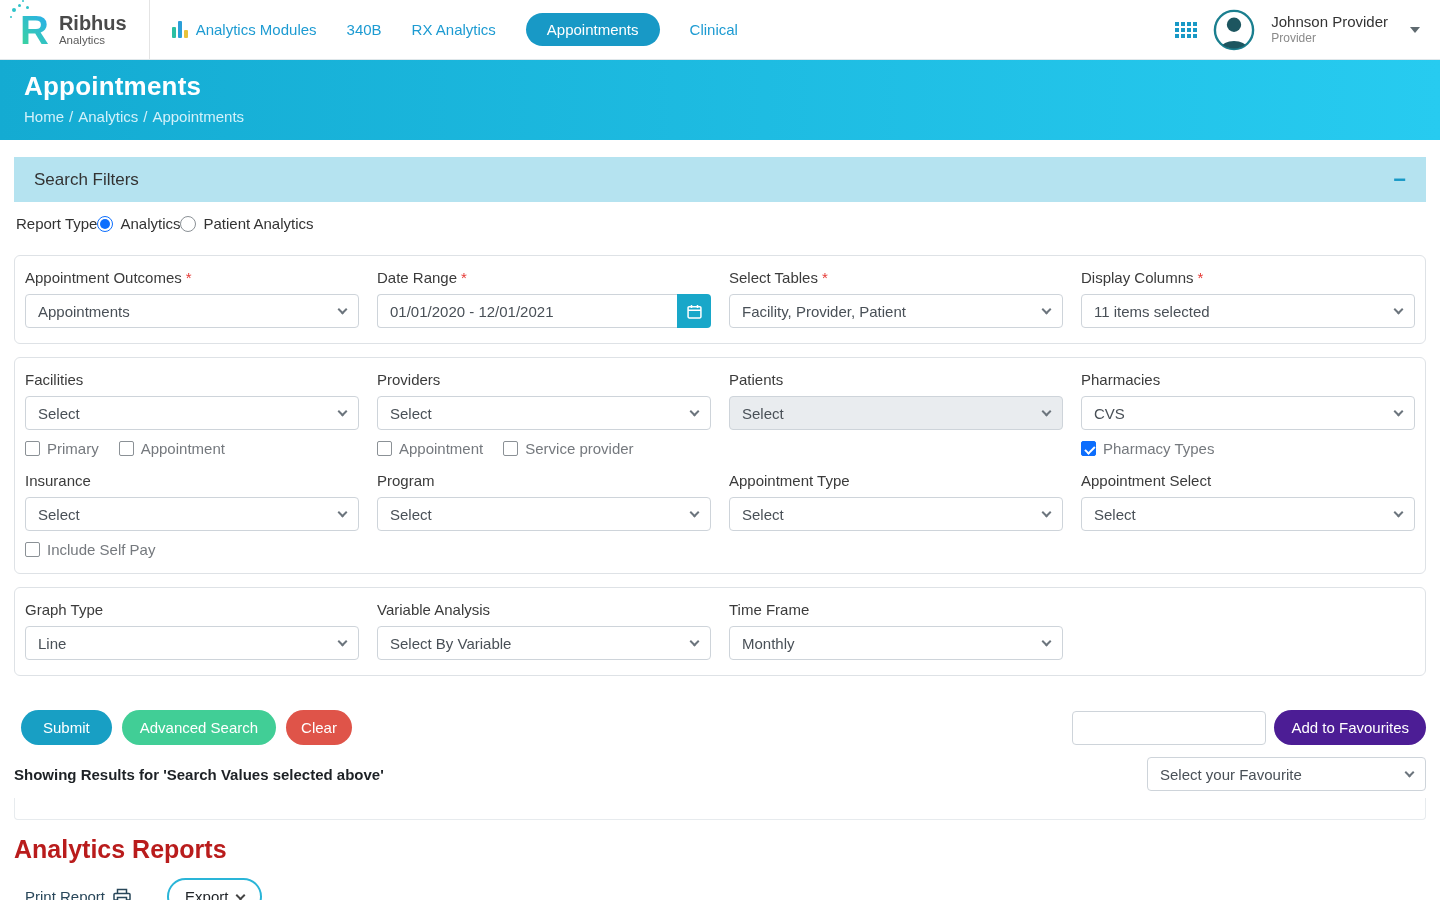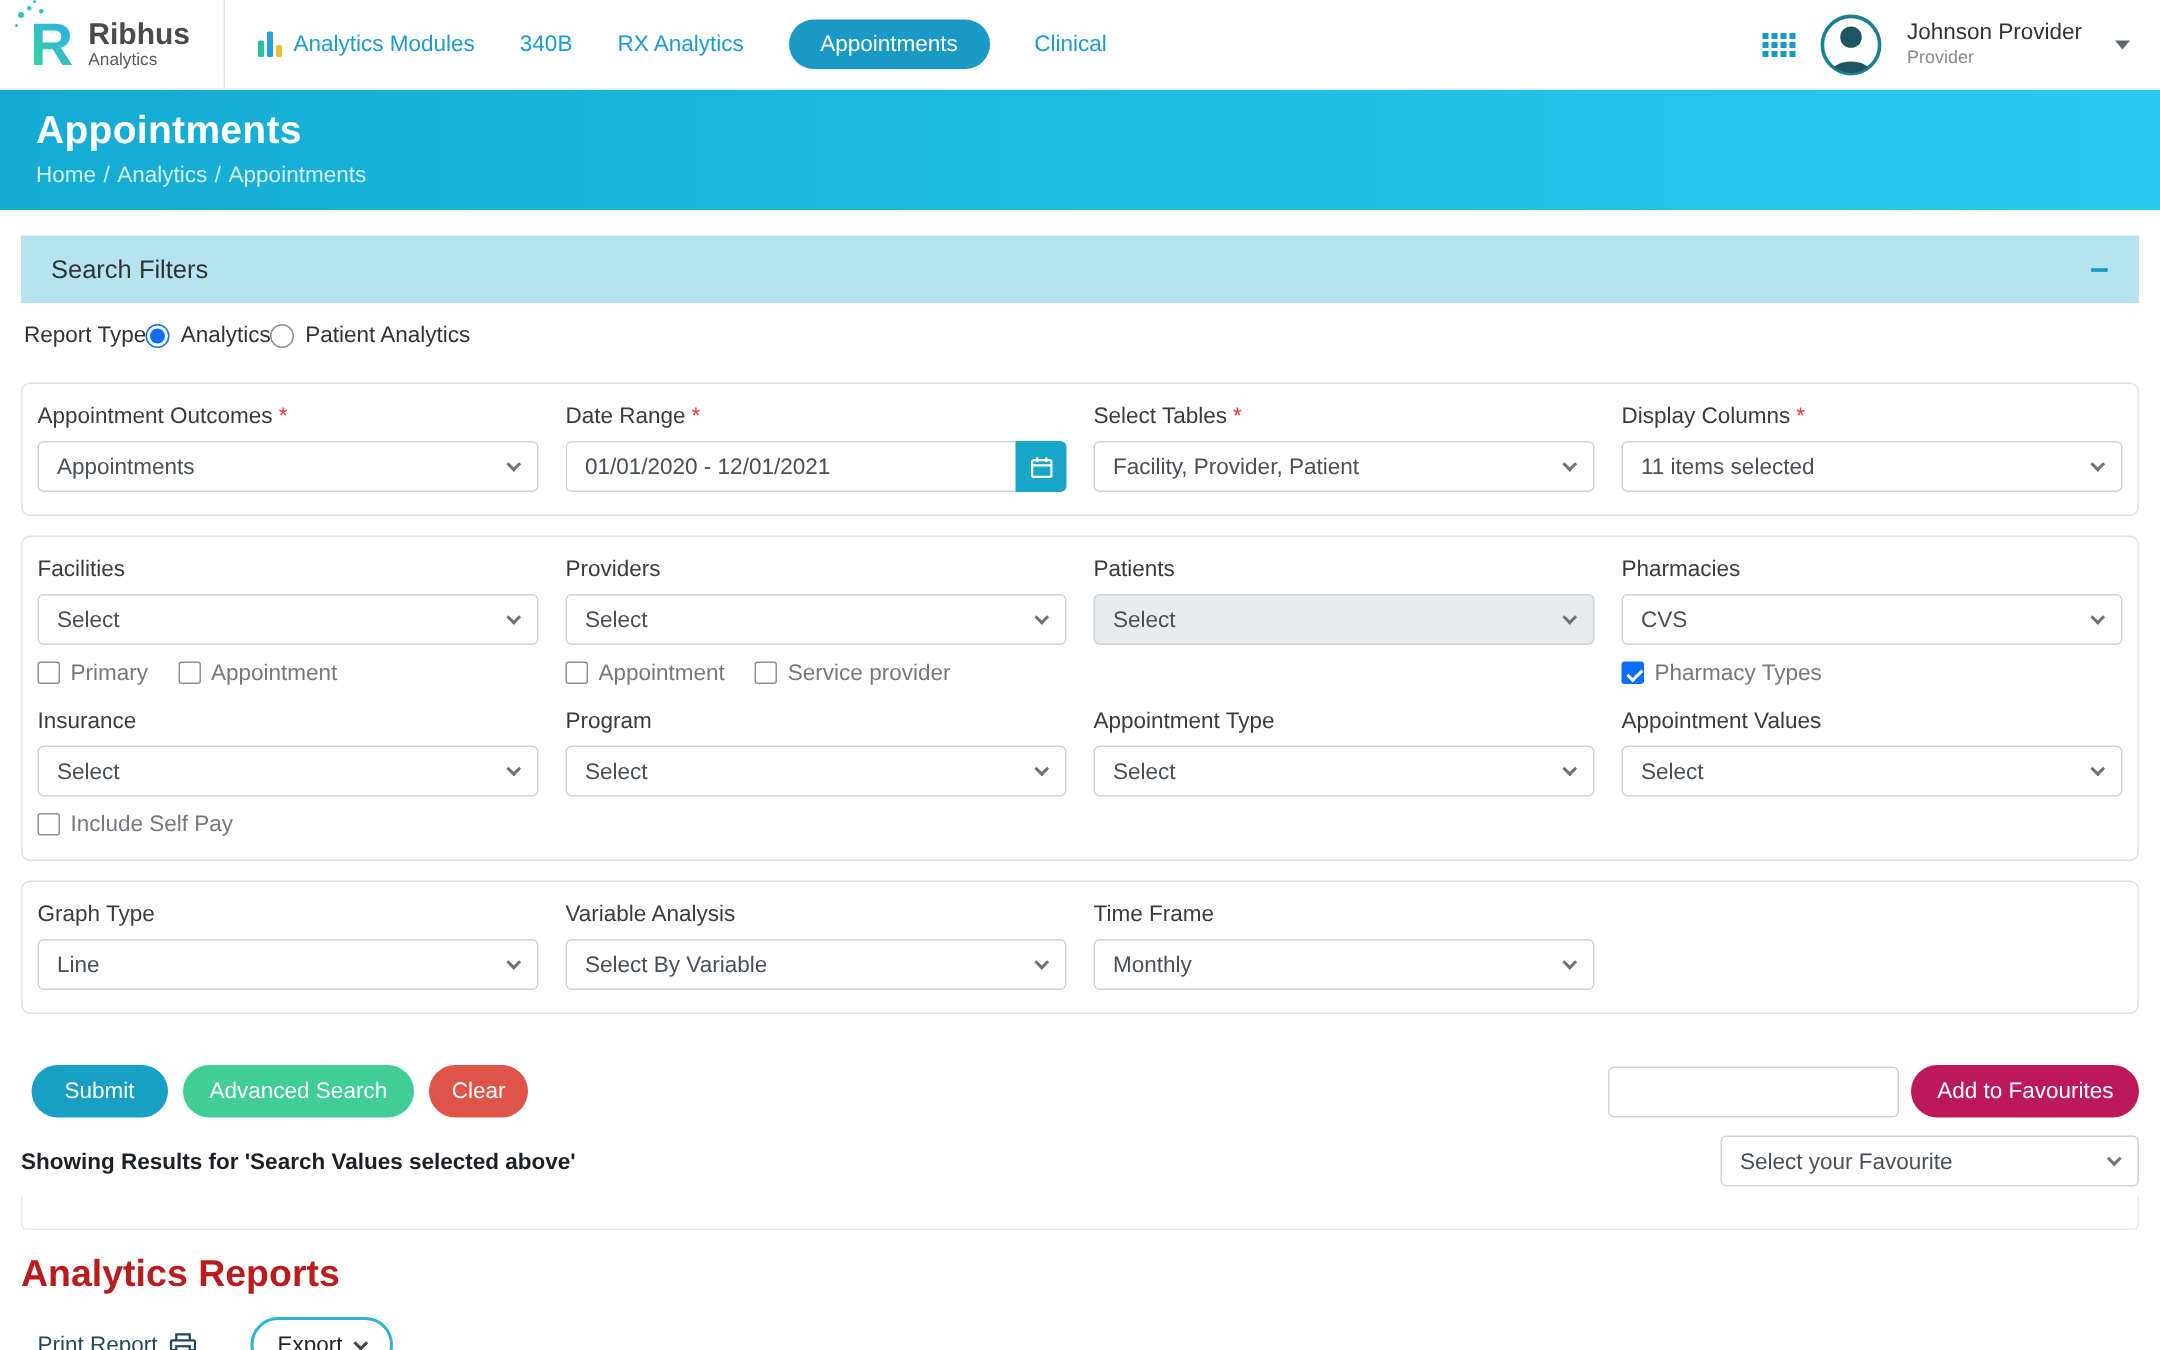--- a/index.html
+++ b/index.html
@@ -330,7 +330,7 @@
         </div>
       </div>
       <div>
-        <div class="field-label">Appointment Values</div>
+        <div class="field-label">Appointment Select</div>
         <div class="select">
           <span>Select</span>
           <span class="chev"></span>

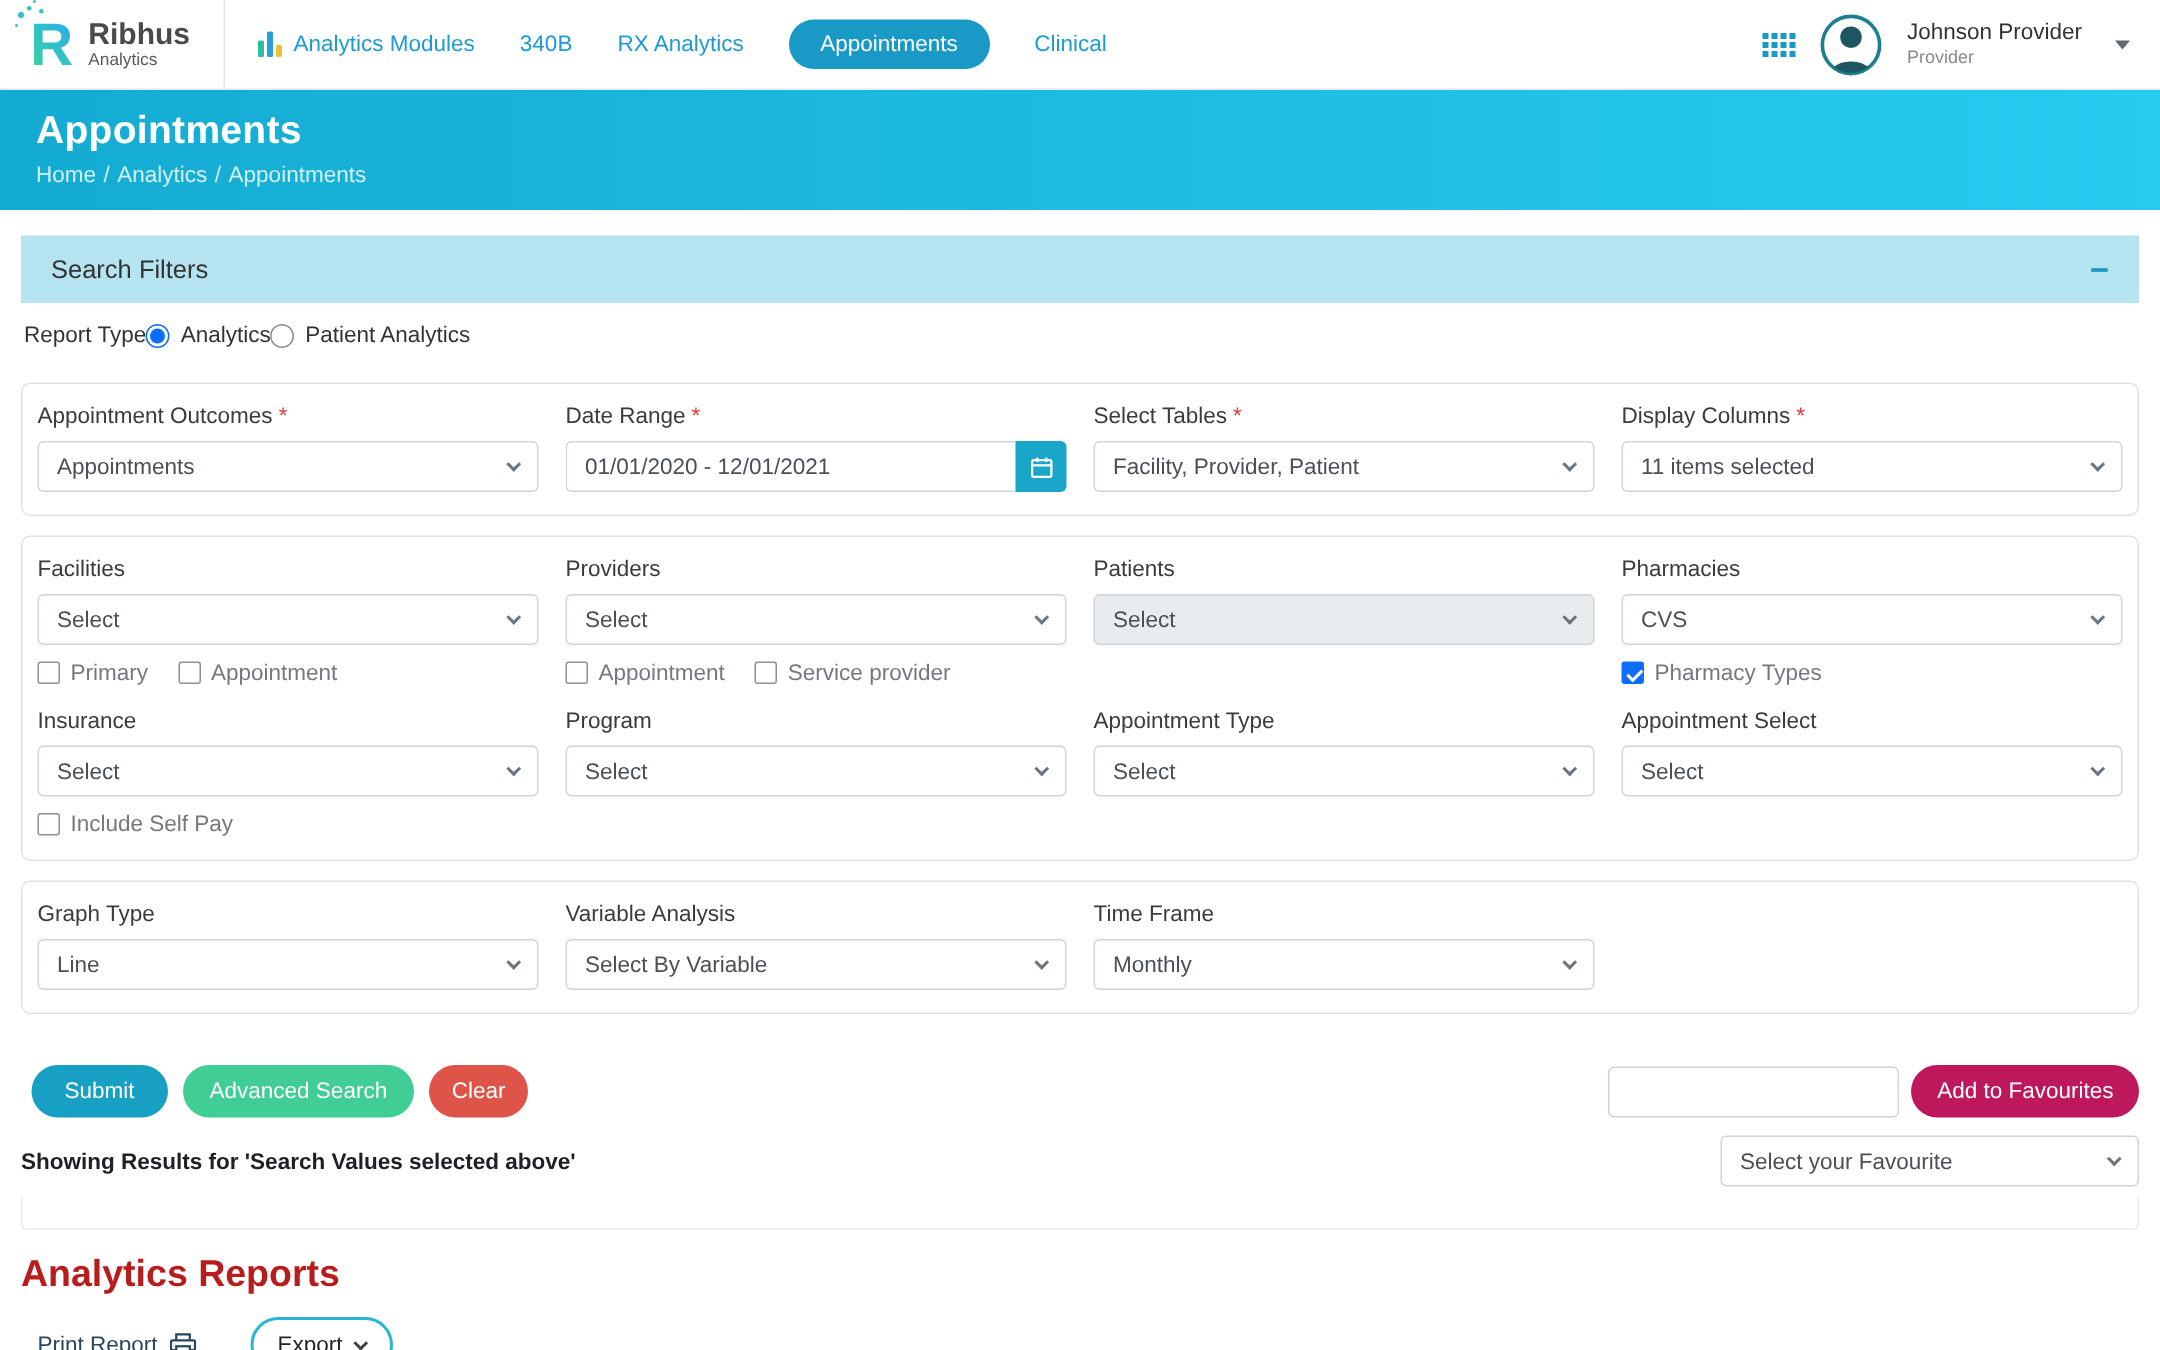--- a/index.html
+++ b/index.html
@@ -97,7 +97,7 @@
   .fav-zone { margin-left:auto; display:flex; align-items:center; }
   .fav-input { width:194px; height:34px; border:1px solid #ced4da; border-radius:4px;
     padding:0 10px; font-size:15px; font-family:inherit; }
-  .btn-fav { background:#be185d; margin-left:8px; padding:9px 17px; }
+  .btn-fav { background:#4c1d95; margin-left:8px; padding:9px 17px; }
   .second-row { display:flex; align-items:center; justify-content:space-between; margin-top:12px; }
   .showing { font-size:15px; font-weight:700; color:#1d2125; }
   .fav-select { width:279px; }

